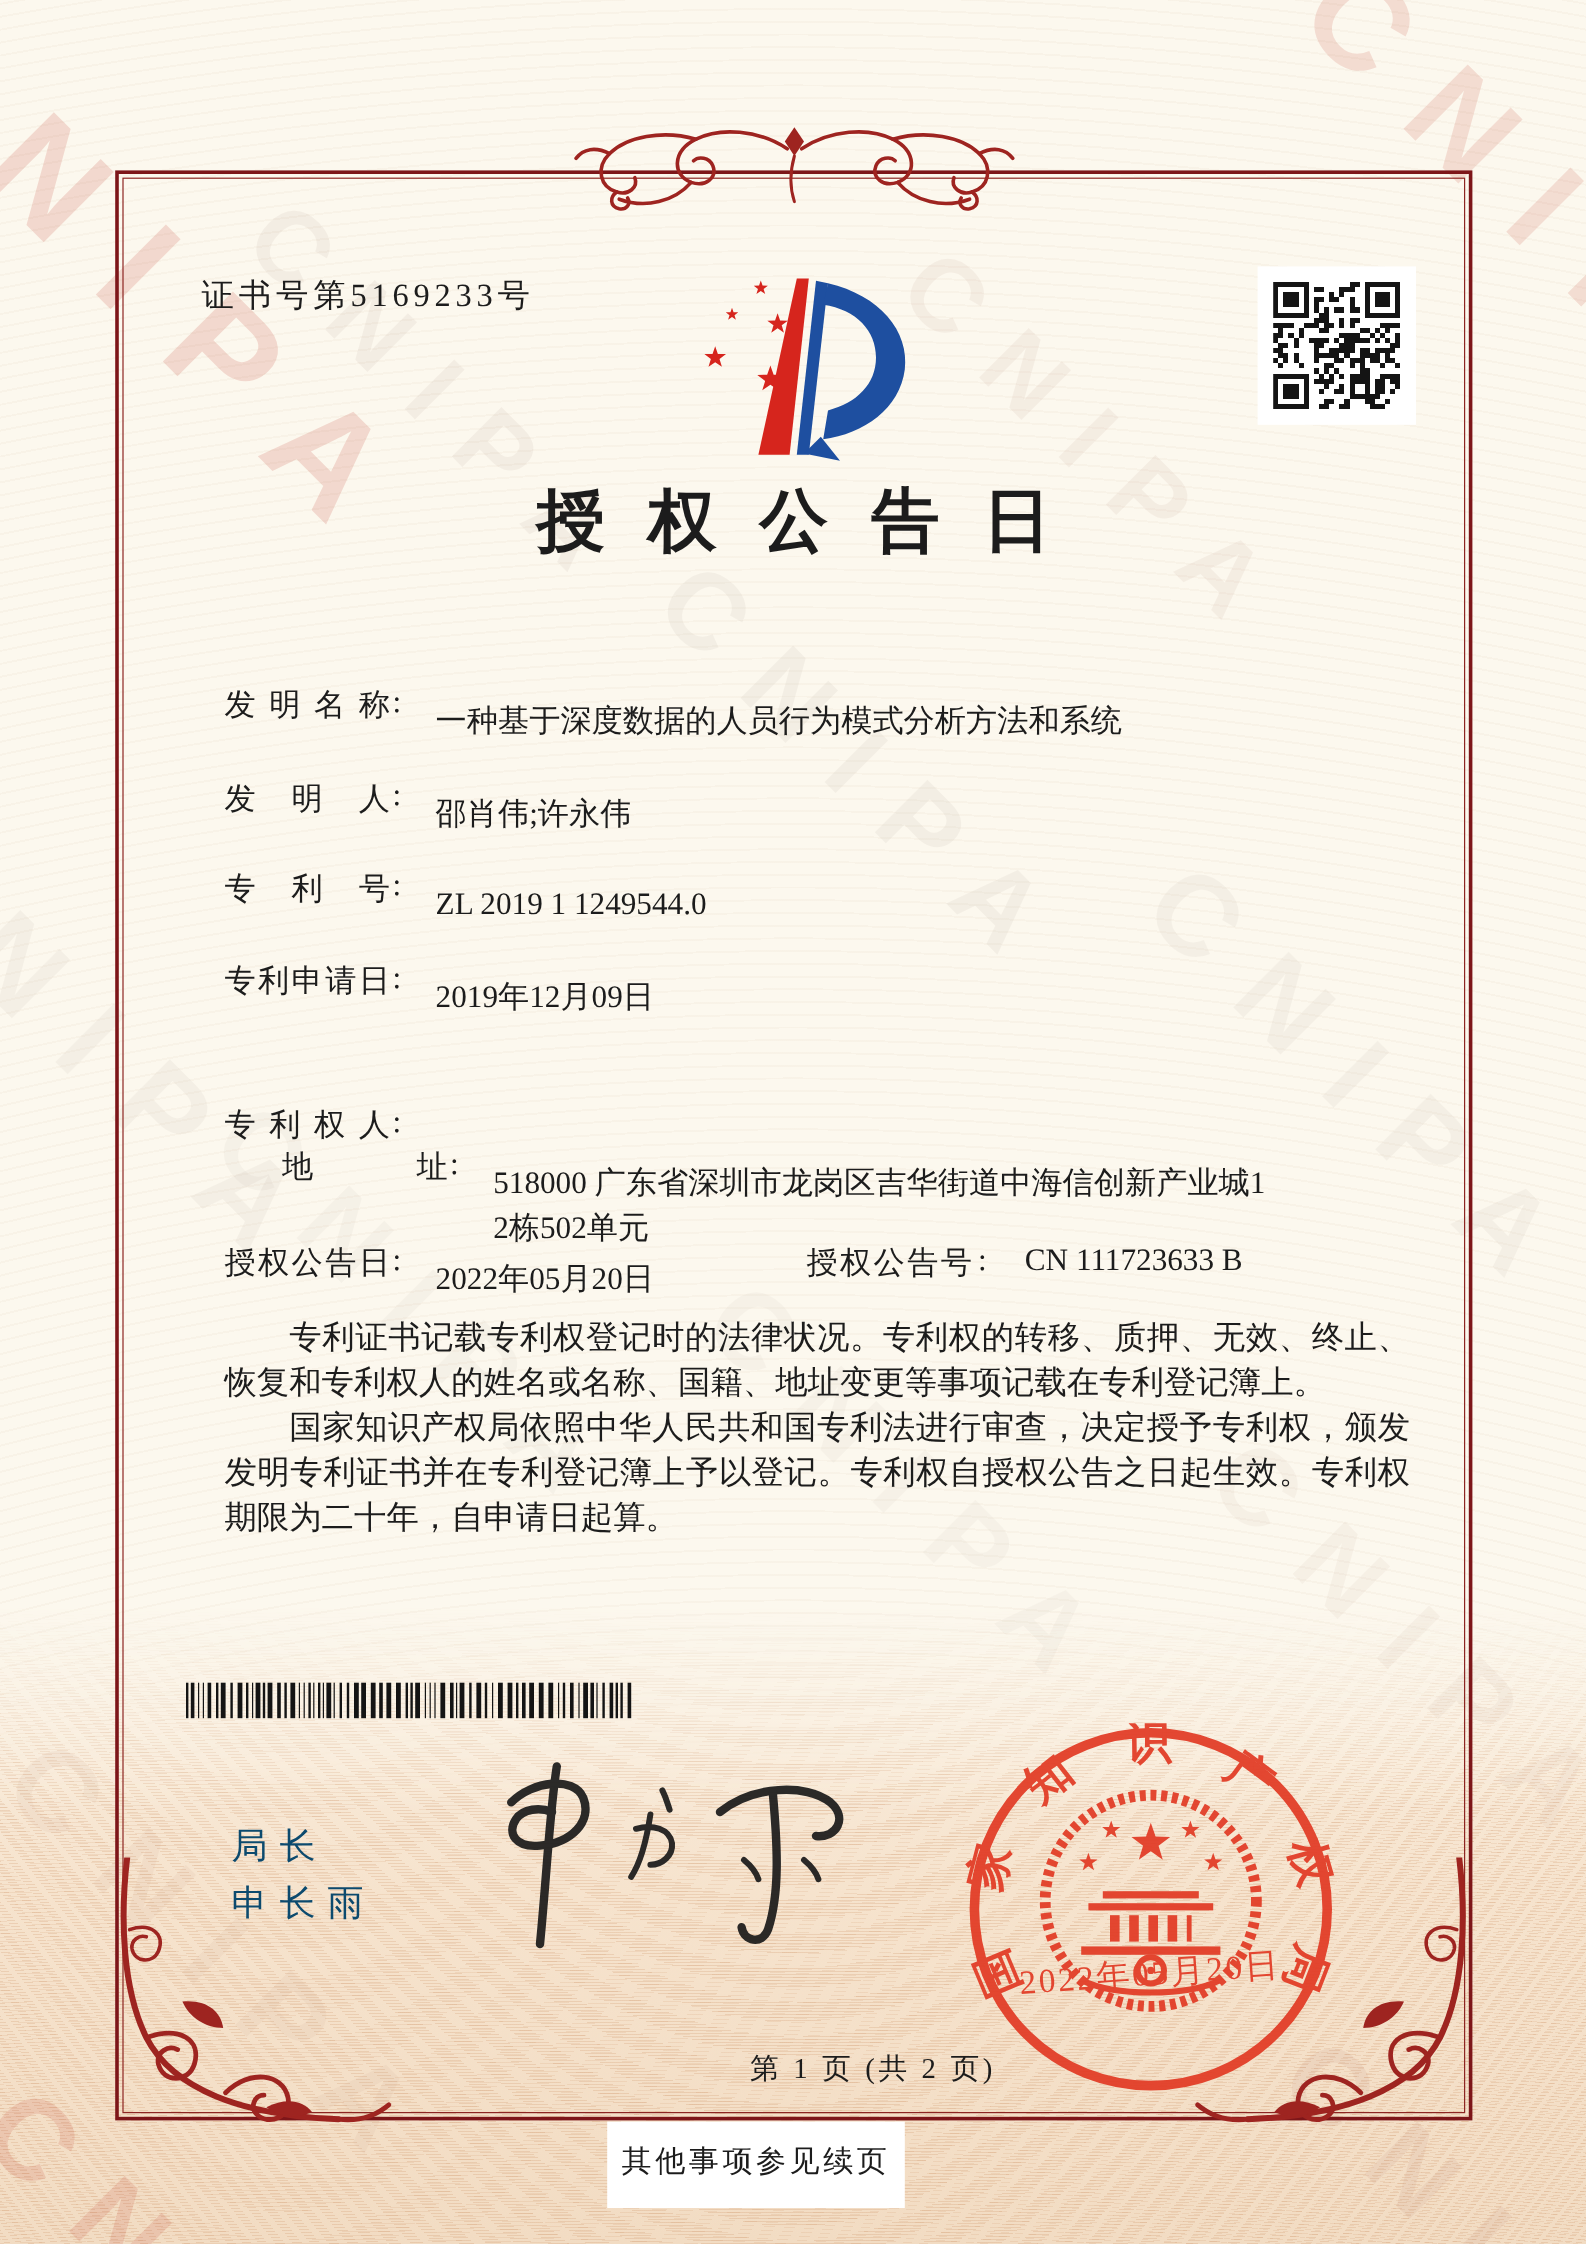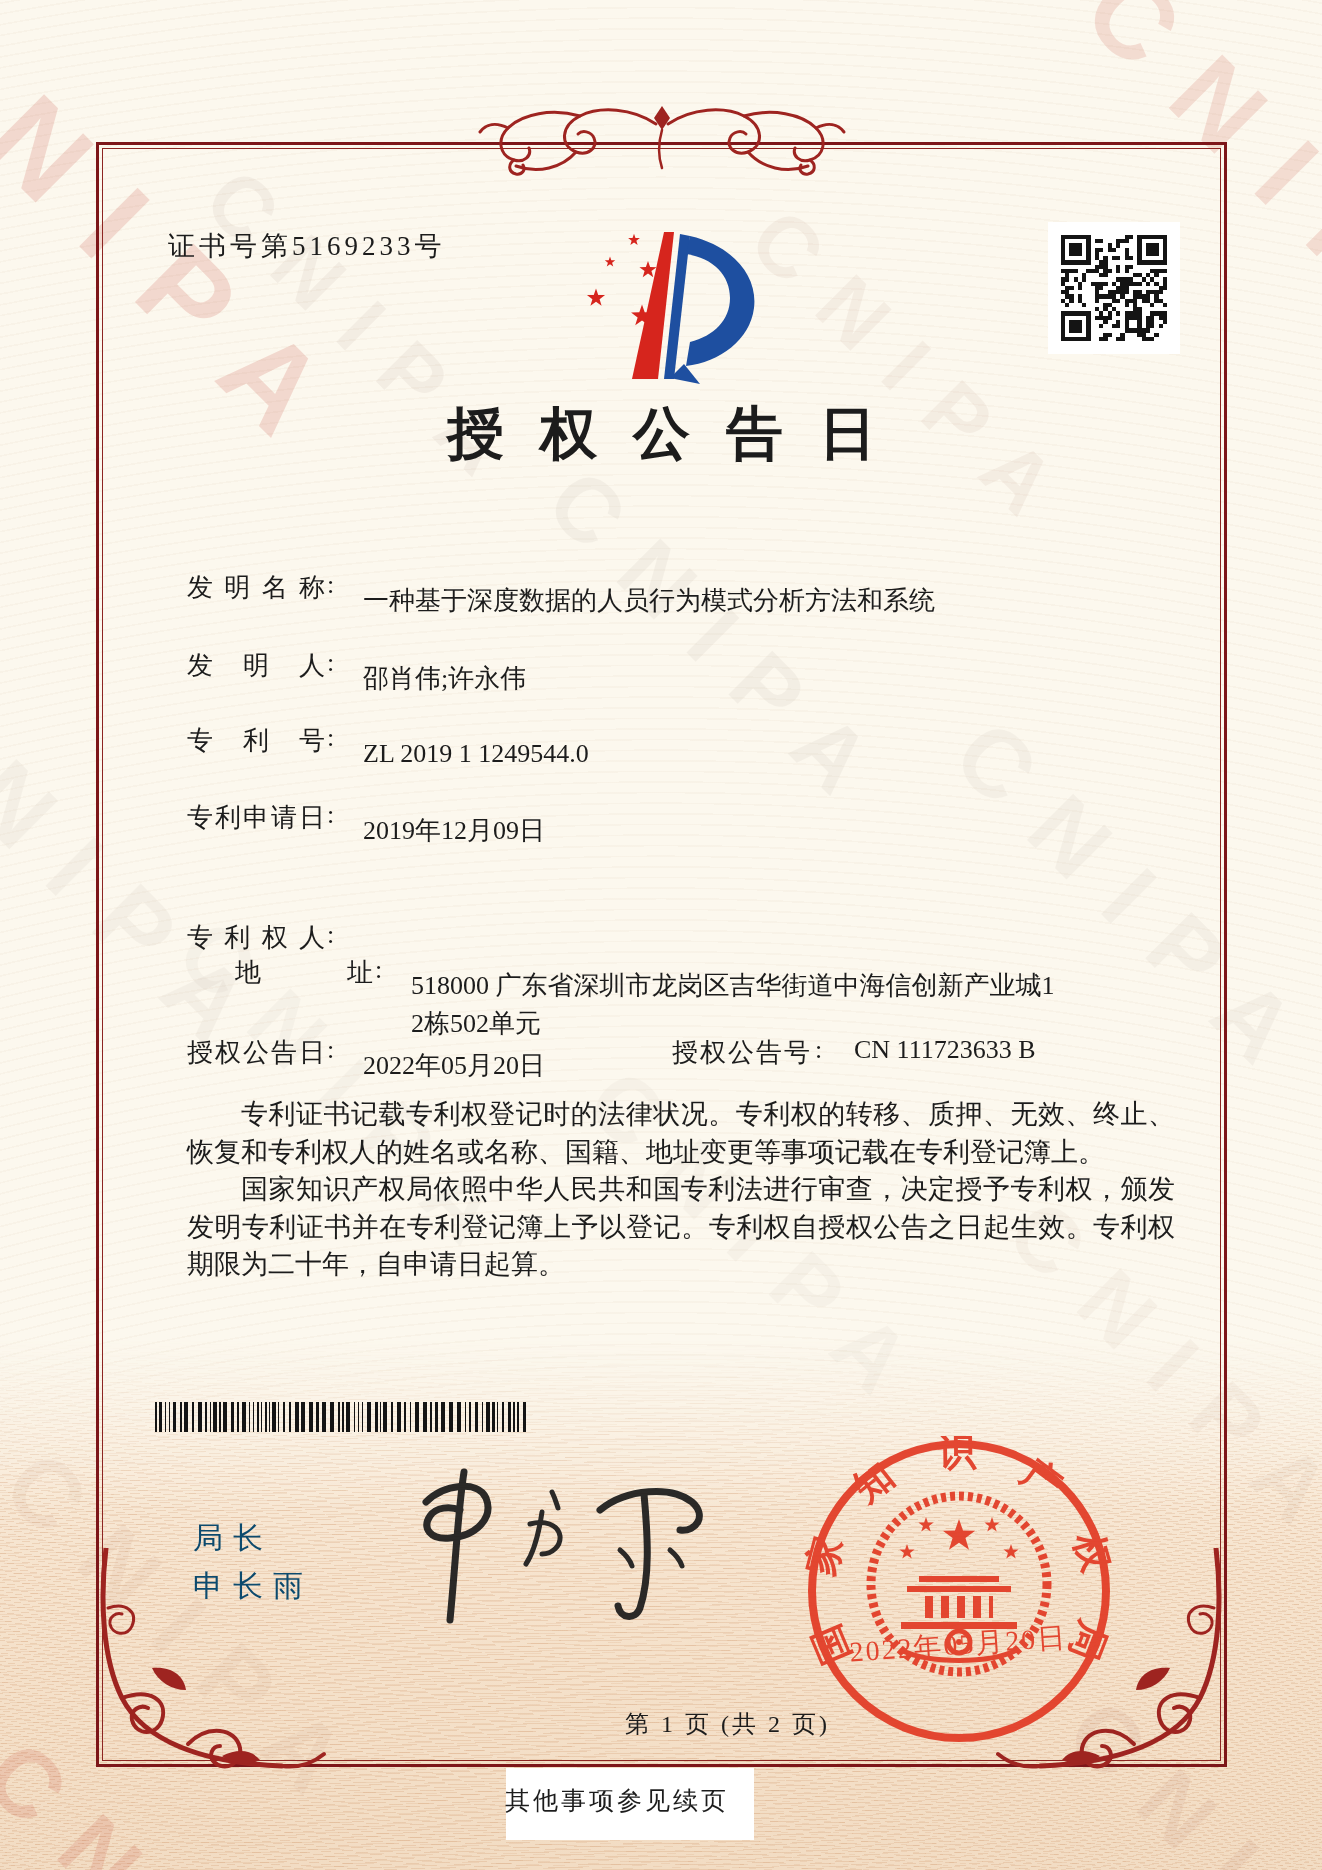--- a/index.html
+++ b/index.html
@@ -42,7 +42,7 @@
            font-size:30px;letter-spacing:10px;font-weight:500;color:#0c4a6e;}
   .page-num{left:430px;top:1708px;width:400px;text-align:right;font-size:24px;letter-spacing:3px;}
   .cont-panel{left:506px;top:1768px;width:248px;height:72px;background:#fff;}
-  .cont-note{left:393px;top:1784px;width:448px;text-align:center;font-size:25px;letter-spacing:3px;}
+  .cont-note{left:406px;top:1784px;width:448px;text-align:center;font-size:25px;letter-spacing:3px;}
   .seal-wrap{left:804px;top:1436px;width:310px;height:310px;opacity:.93;}
   svg{display:block;}
 </style>

